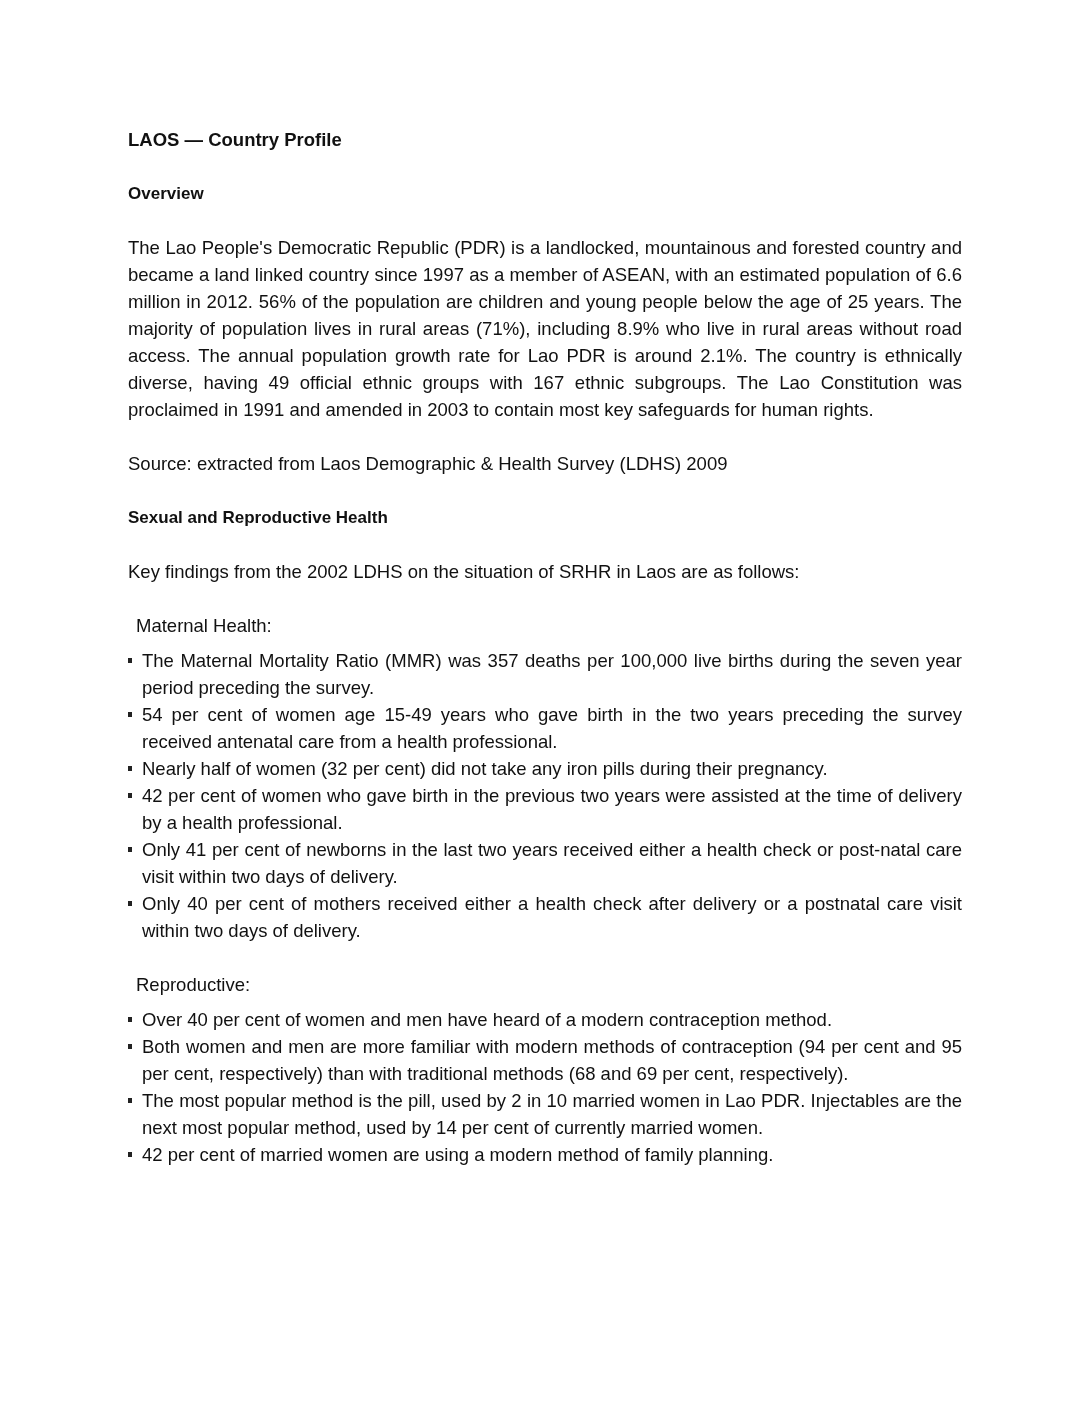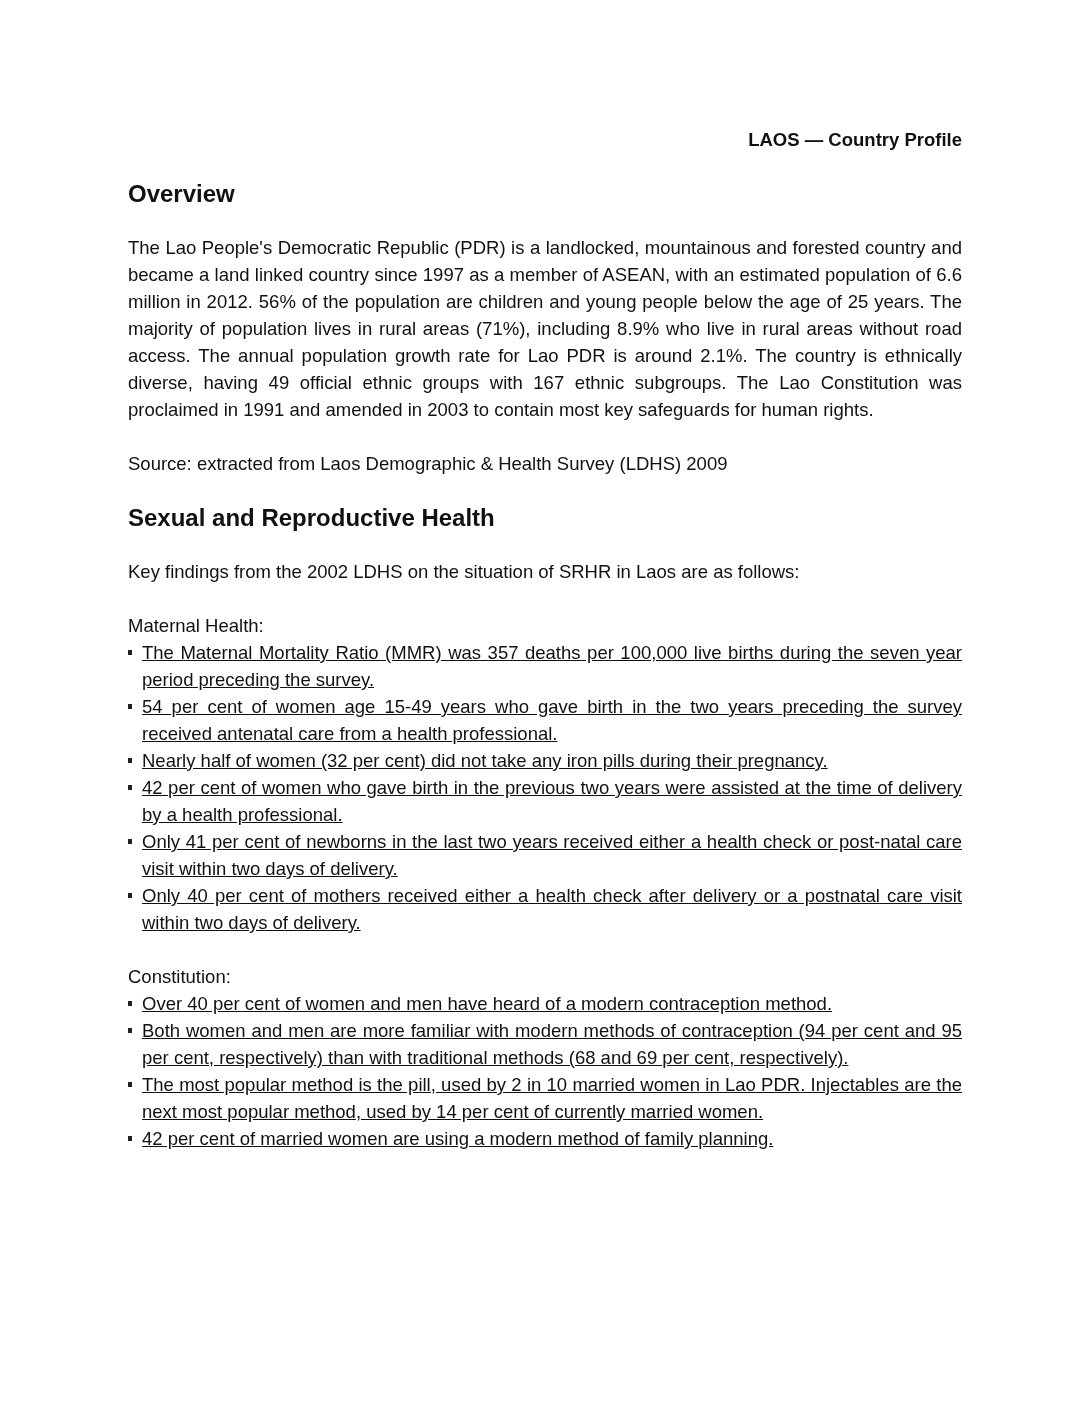--- a/index.html
+++ b/index.html
@@ -28,7 +28,6 @@
       margin: 0 0 27px 0;
       font-size: 18.5px;
       line-height: 27px;
-      text-align: right;
     }
     .heading {
       font-weight: bold;

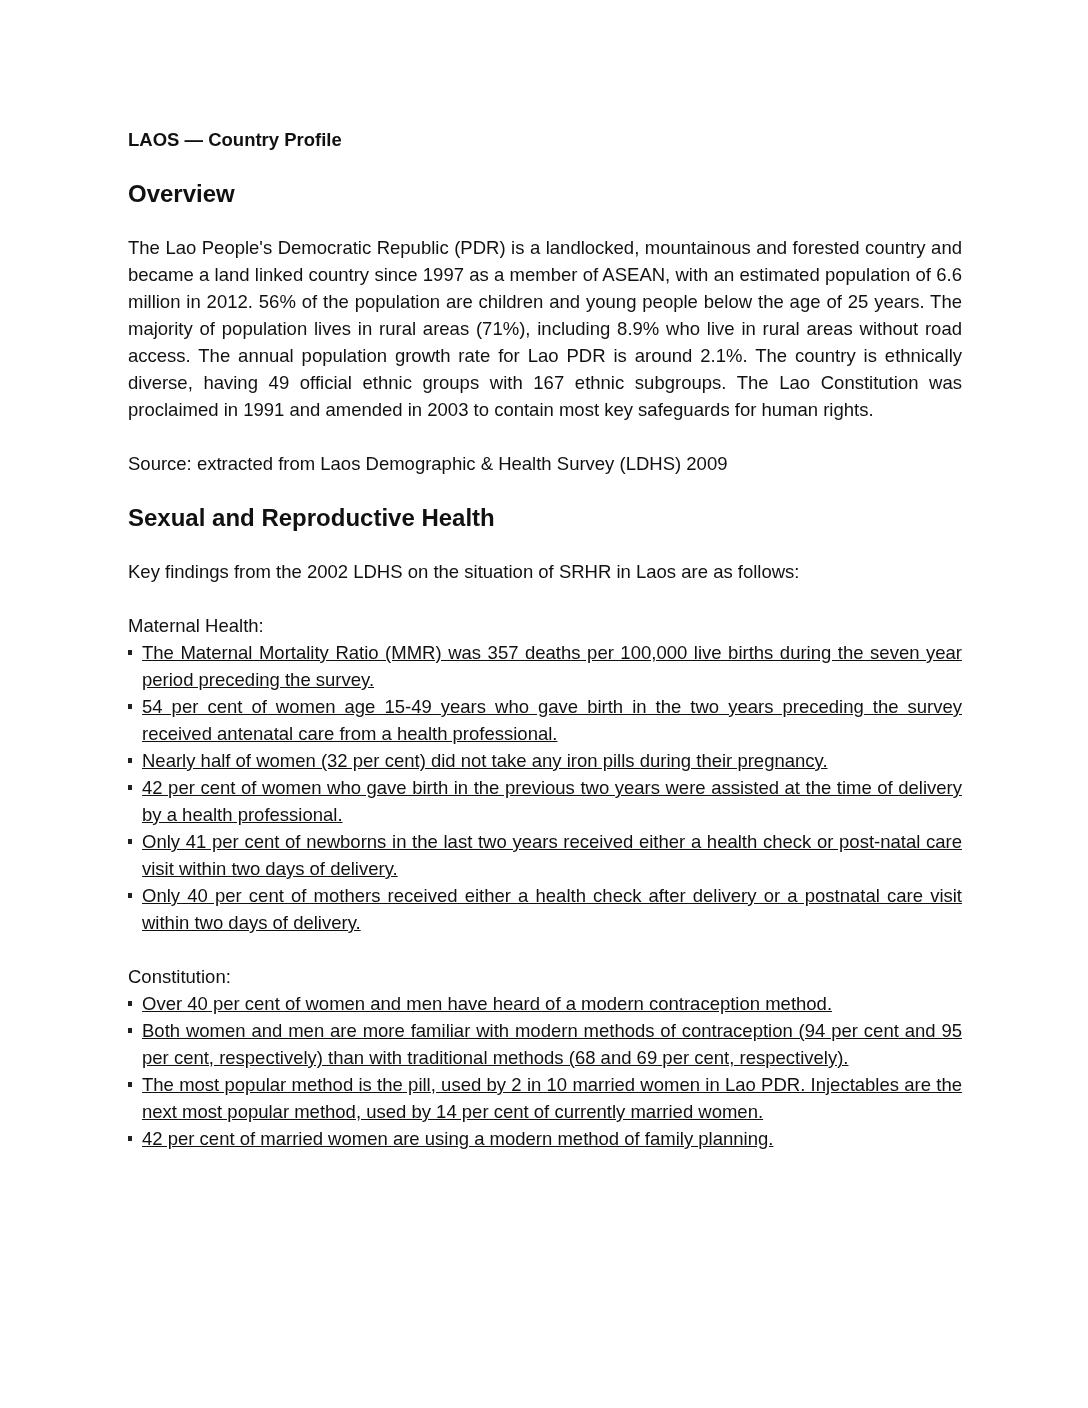--- a/index.html
+++ b/index.html
@@ -32,7 +32,7 @@
     .heading {
       font-weight: bold;
       margin: 0 0 27px 0;
-      font-size: 24px;
+      font-size: 17px;
       line-height: 27px;
     }
     p {

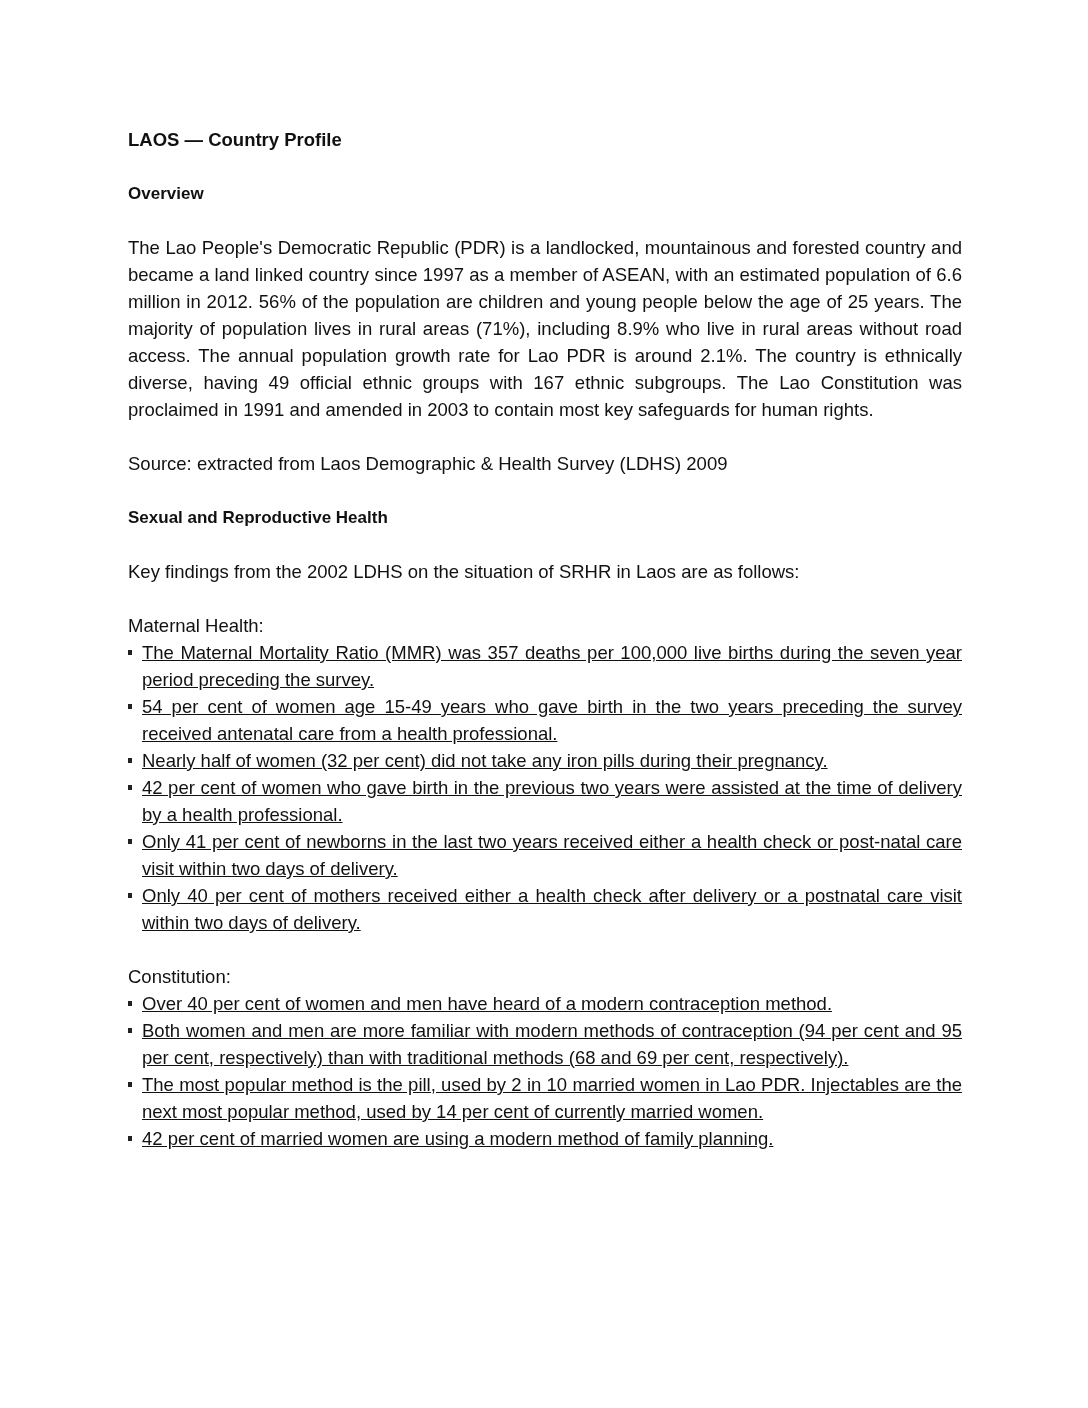--- a/index.html
+++ b/index.html
@@ -40,7 +40,7 @@
       text-align: justify;
     }
     .subhead {
-      margin: 0;
+      margin: 8px;
     }
     ul.bullets {
       list-style: none;

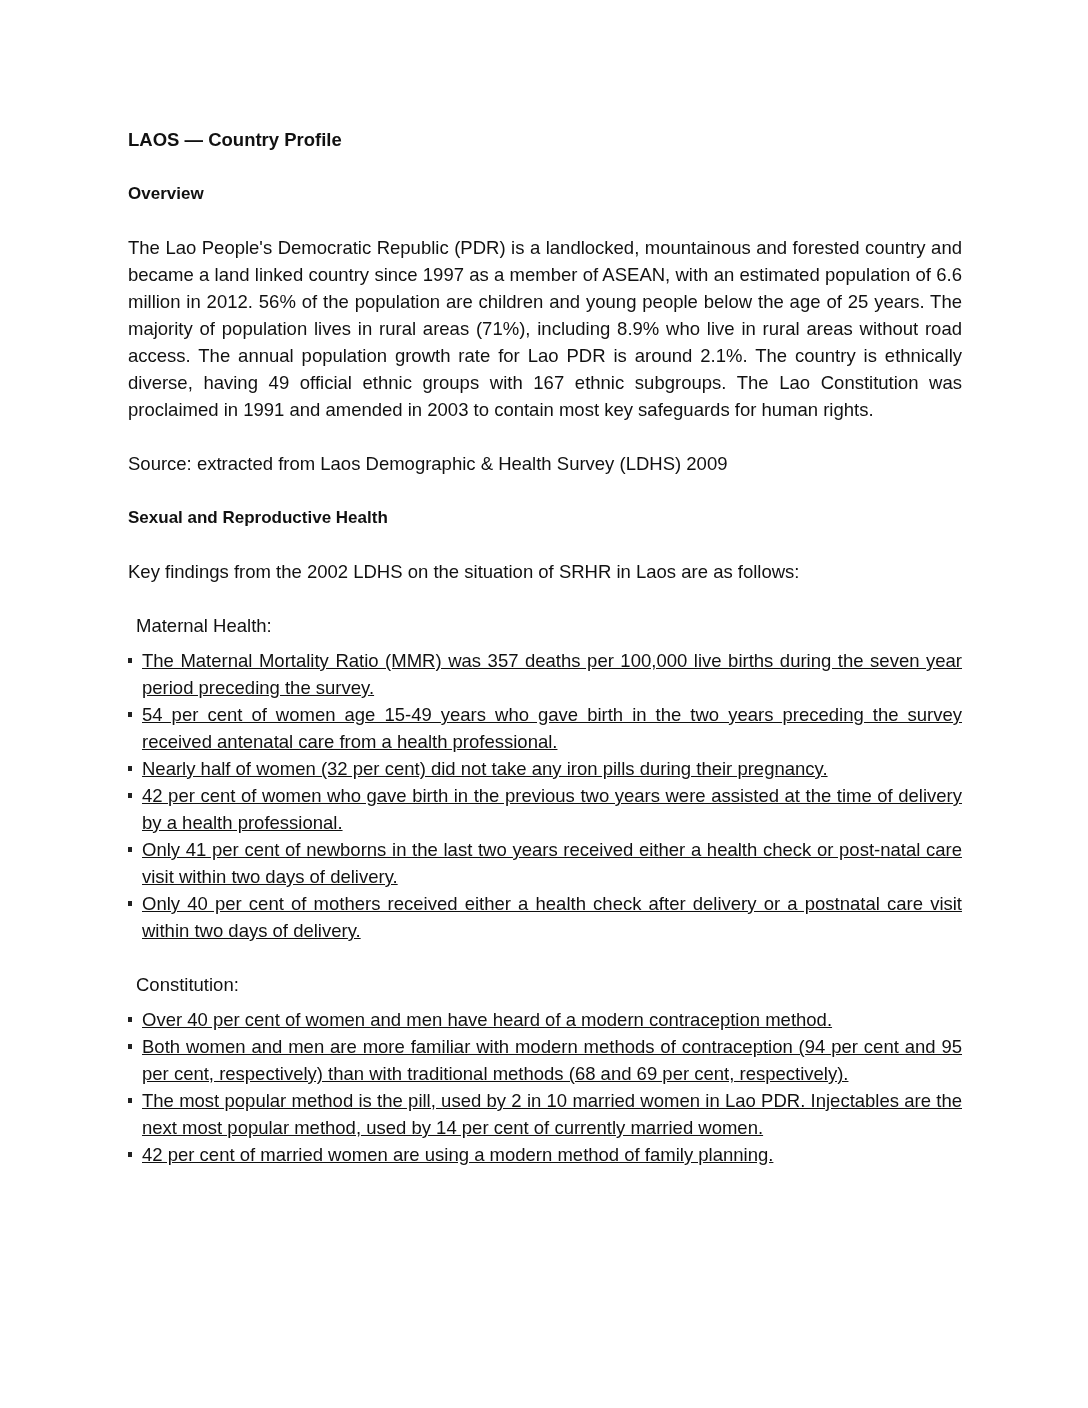--- a/index.html
+++ b/index.html
@@ -46,7 +46,6 @@
       list-style: none;
       margin: 0 0 27px 0;
       padding: 0;
-      text-decoration: underline;
     }
     ul.bullets li {
       position: relative;

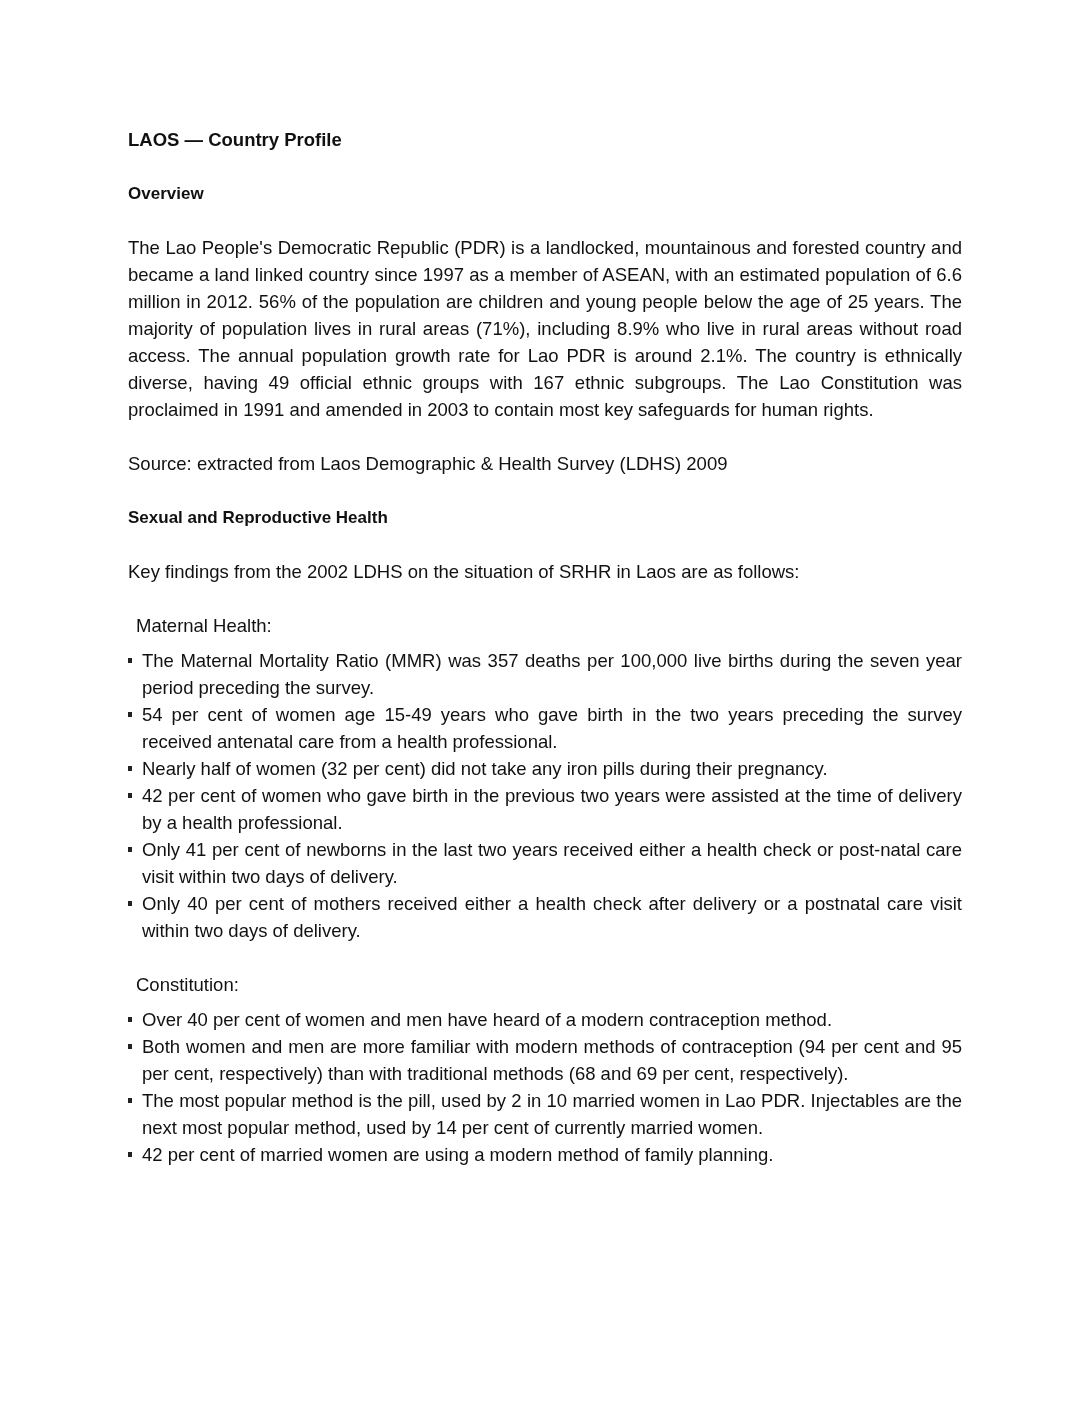--- a/index.html
+++ b/index.html
@@ -84,7 +84,7 @@
     <li><span class="bullet"></span><span>Only 40 per cent of mothers received either a health check after delivery or a postnatal care visit within two days of delivery.</span></li>
   </ul>
 
-  <div class="subhead">Constitution:</div>
+  <div class="subhead">Reproductive:</div>
   <ul class="bullets">
     <li><span class="bullet"></span><span>Over 40 per cent of women and men have heard of a modern contraception method.</span></li>
     <li><span class="bullet"></span><span>Both women and men are more familiar with modern methods of contraception (94 per cent and 95 per cent, respectively) than with traditional methods (68 and 69 per cent, respectively).</span></li>

